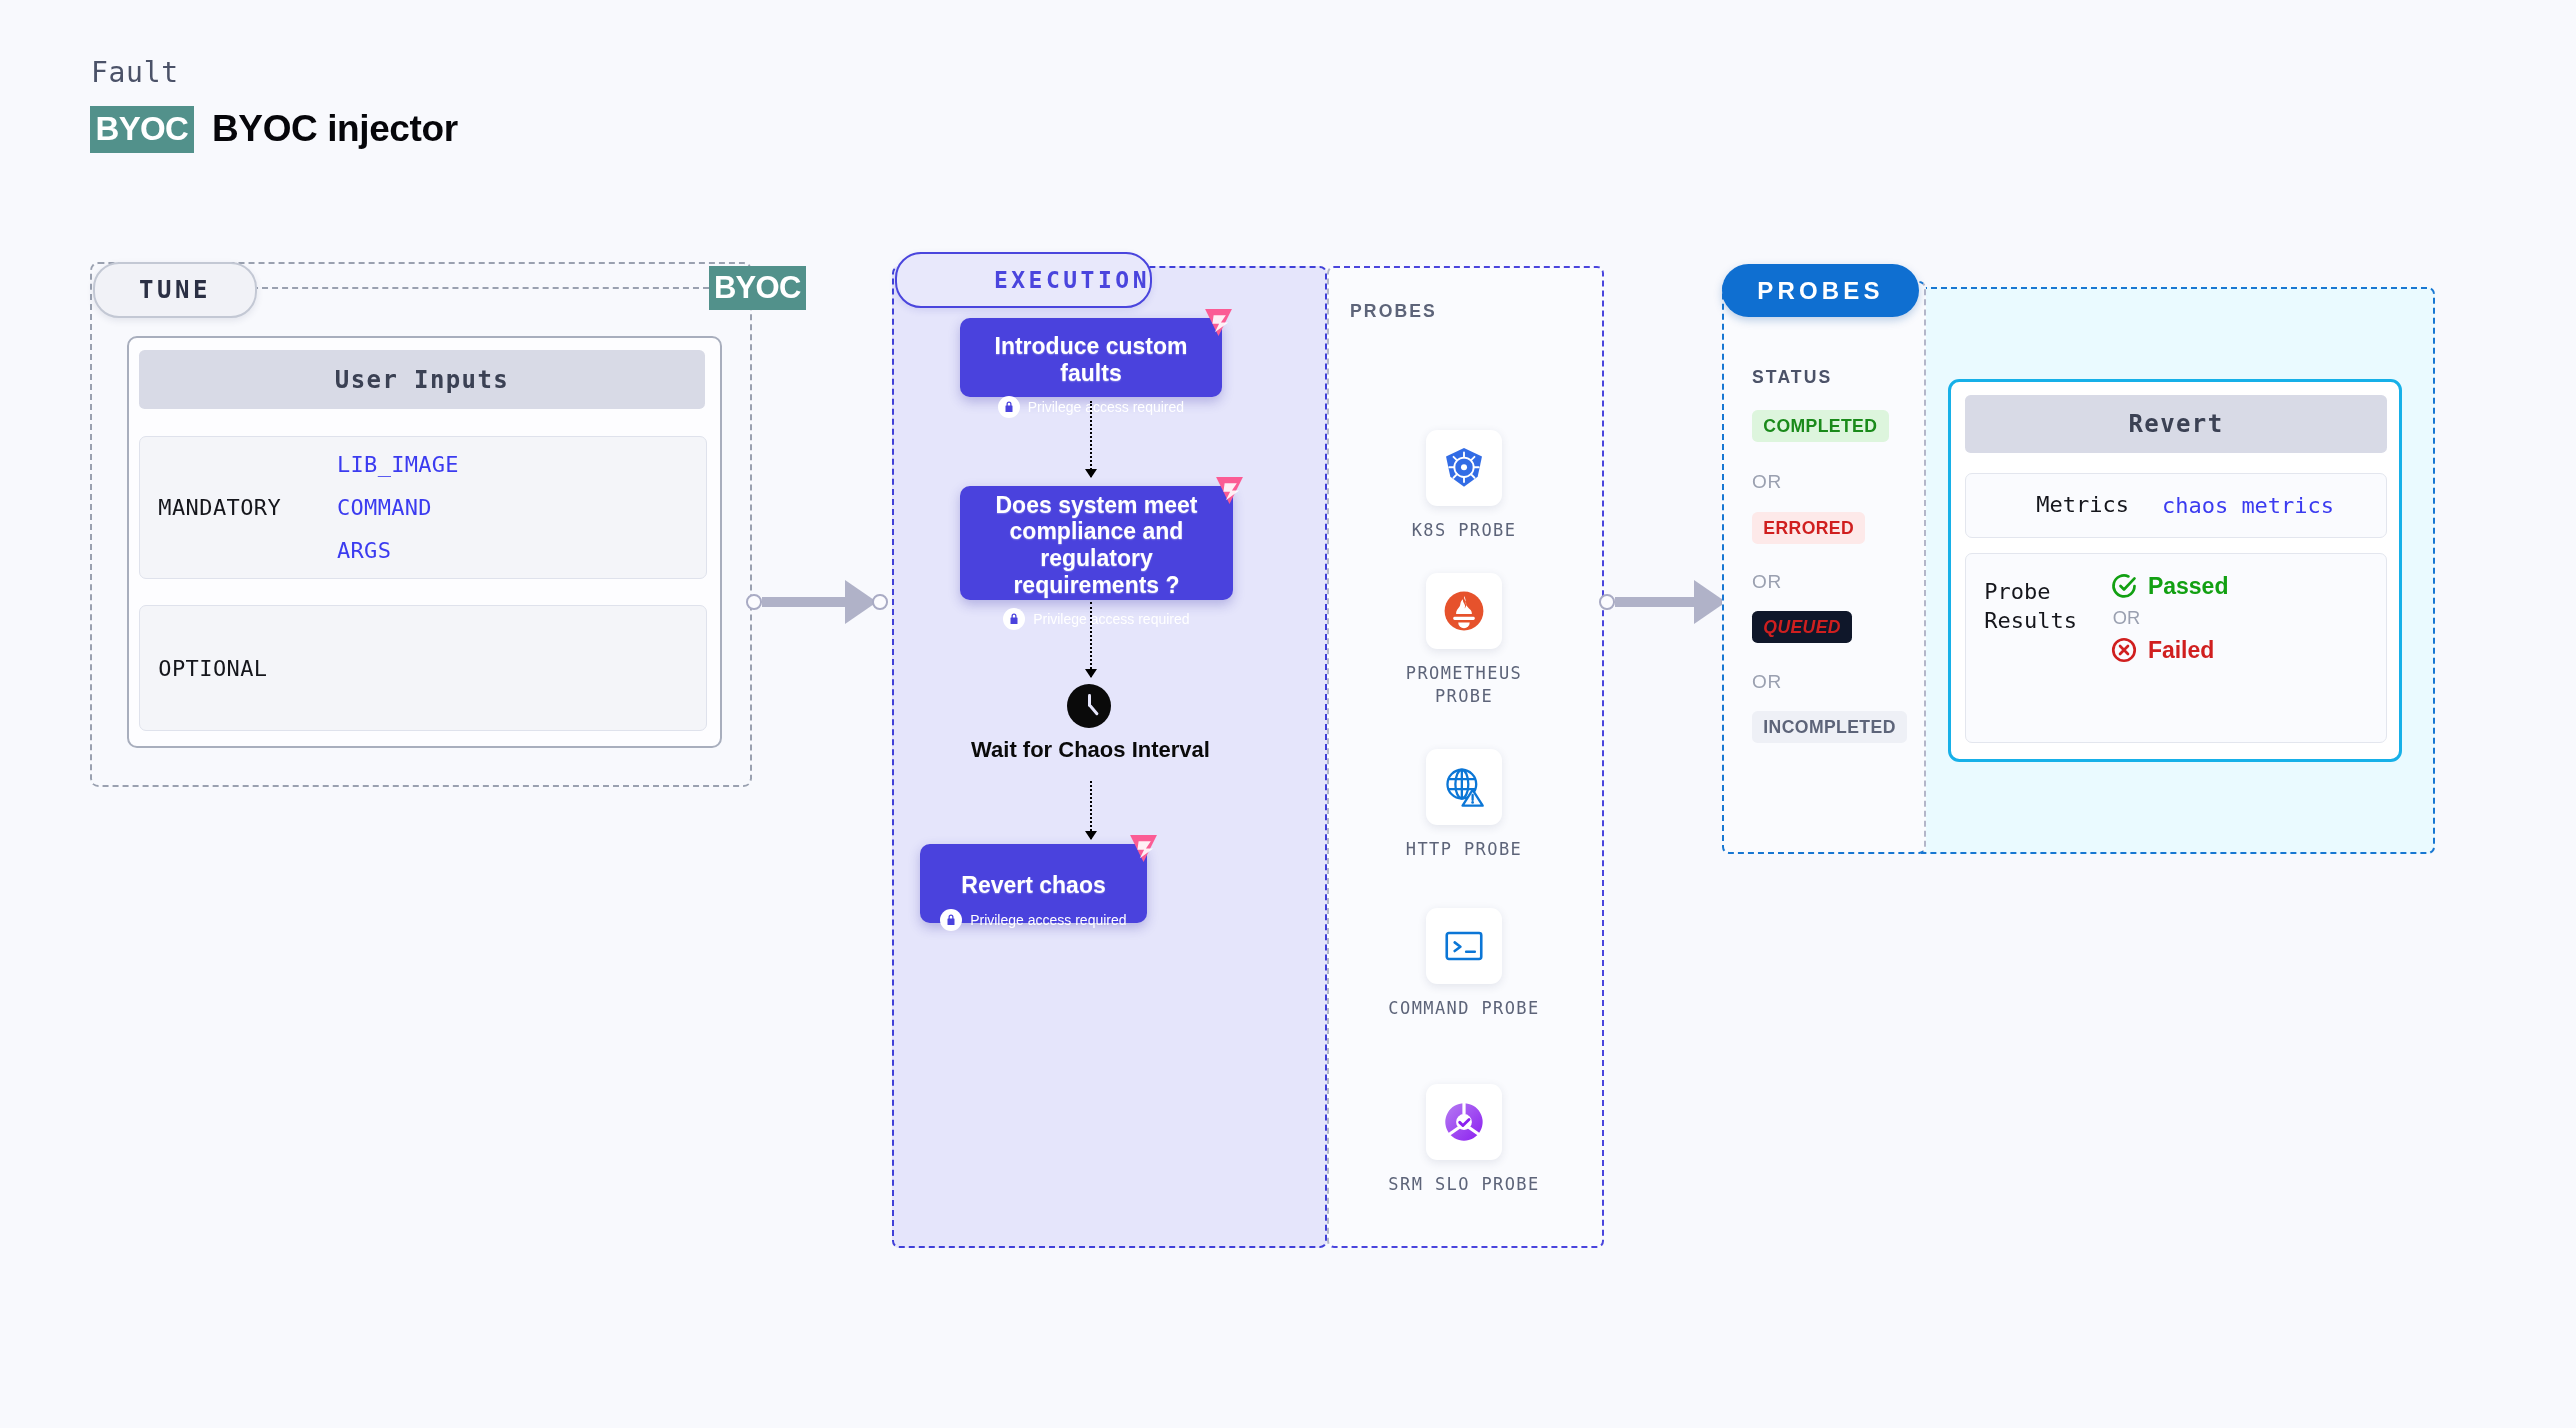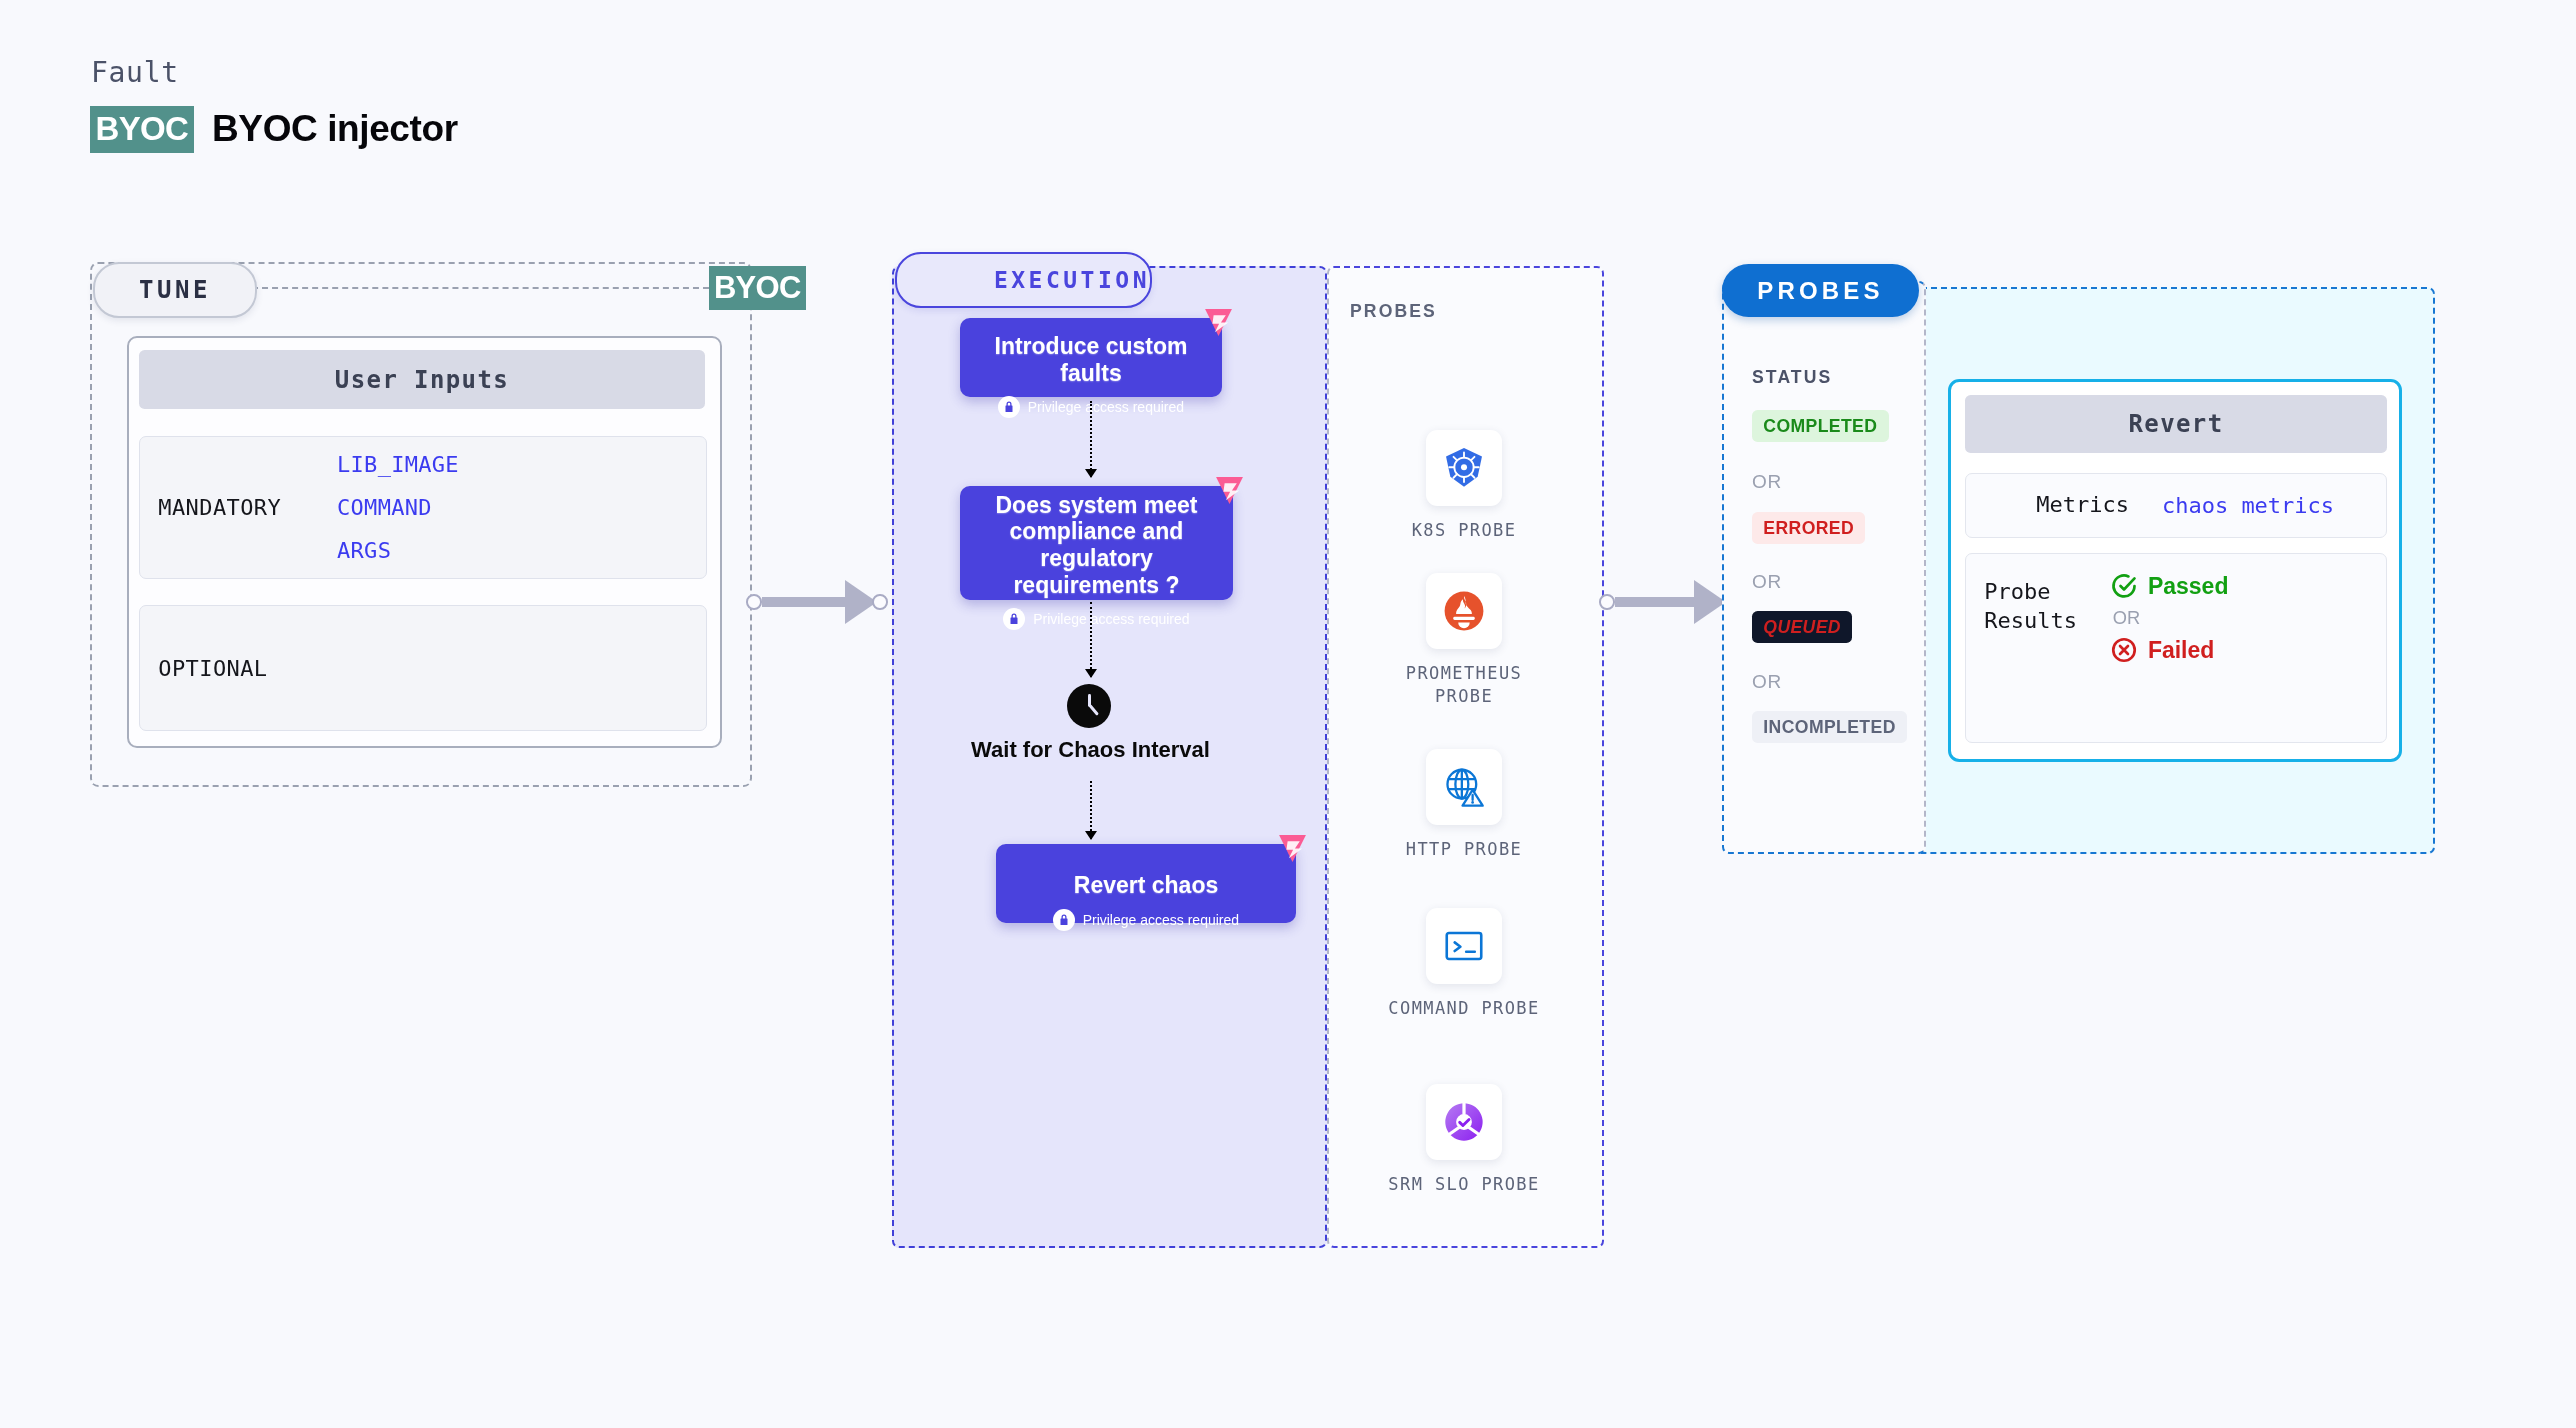--- a/index.html
+++ b/index.html
@@ -64,7 +64,7 @@
 
   #node-intro{left:960px;top:318px;width:262px;height:79px;}
   #node-compliance{left:960px;top:486px;width:273px;height:114px;}
-  #node-revert{left:996px;top:844px;width:300px;height:79px;}
+  #node-revert{left:920px;top:844px;width:227px;height:79px;}
 
   .flow-arrow{position:absolute;width:2.8px;}
   .flow-arrow .shaft{width:0;border-left:2.8px dotted #000;height:100%;margin-left:0;}

